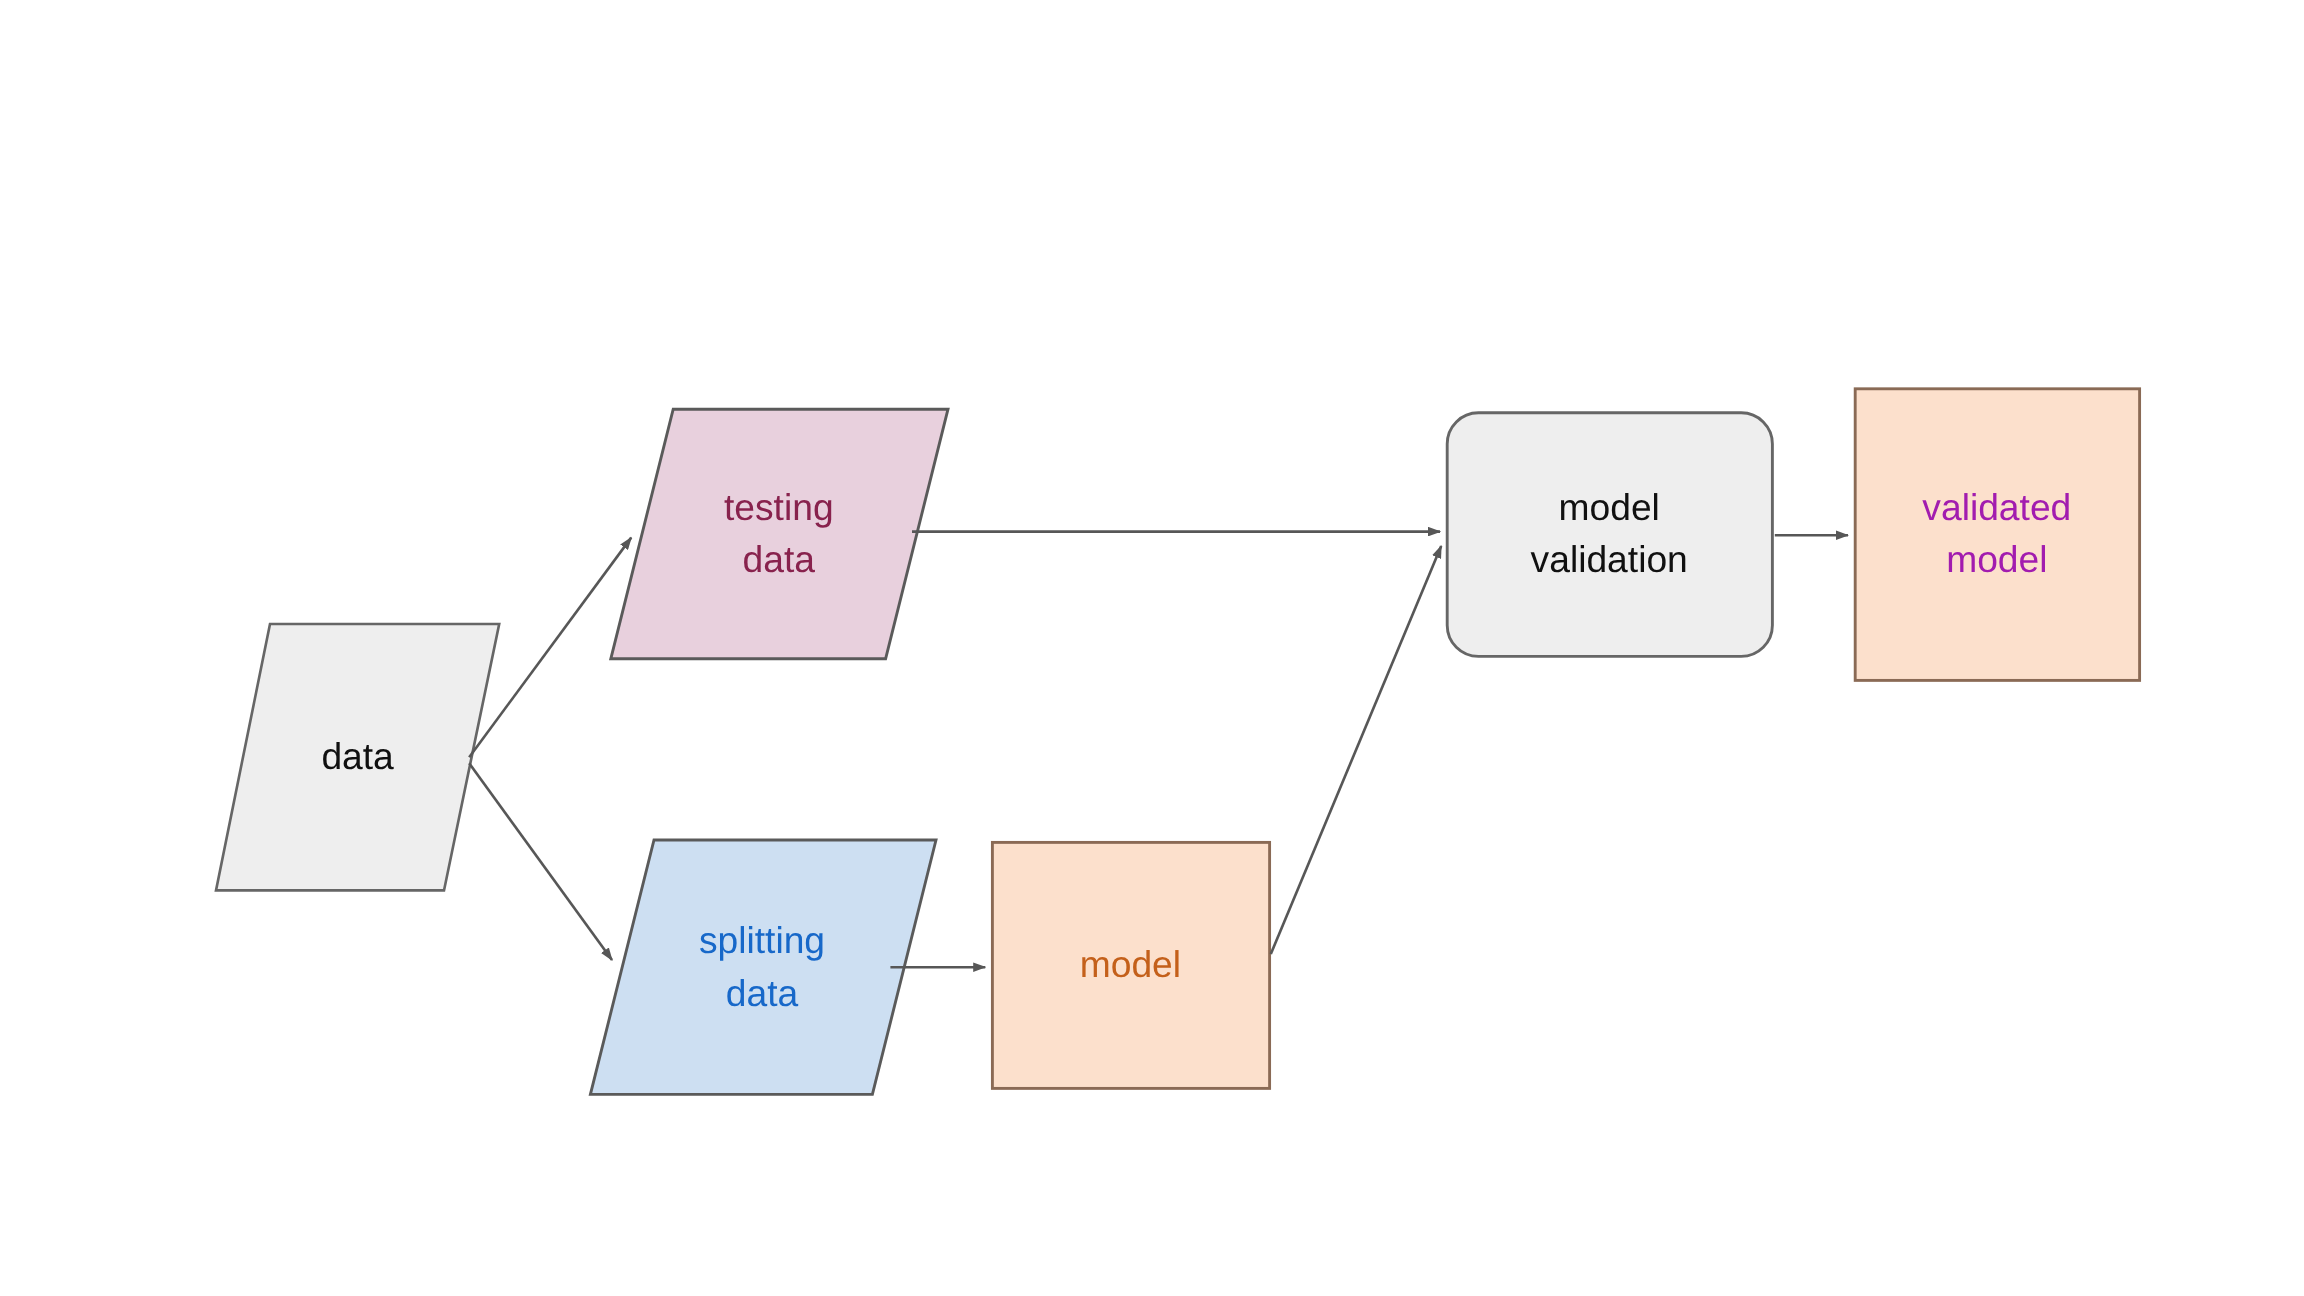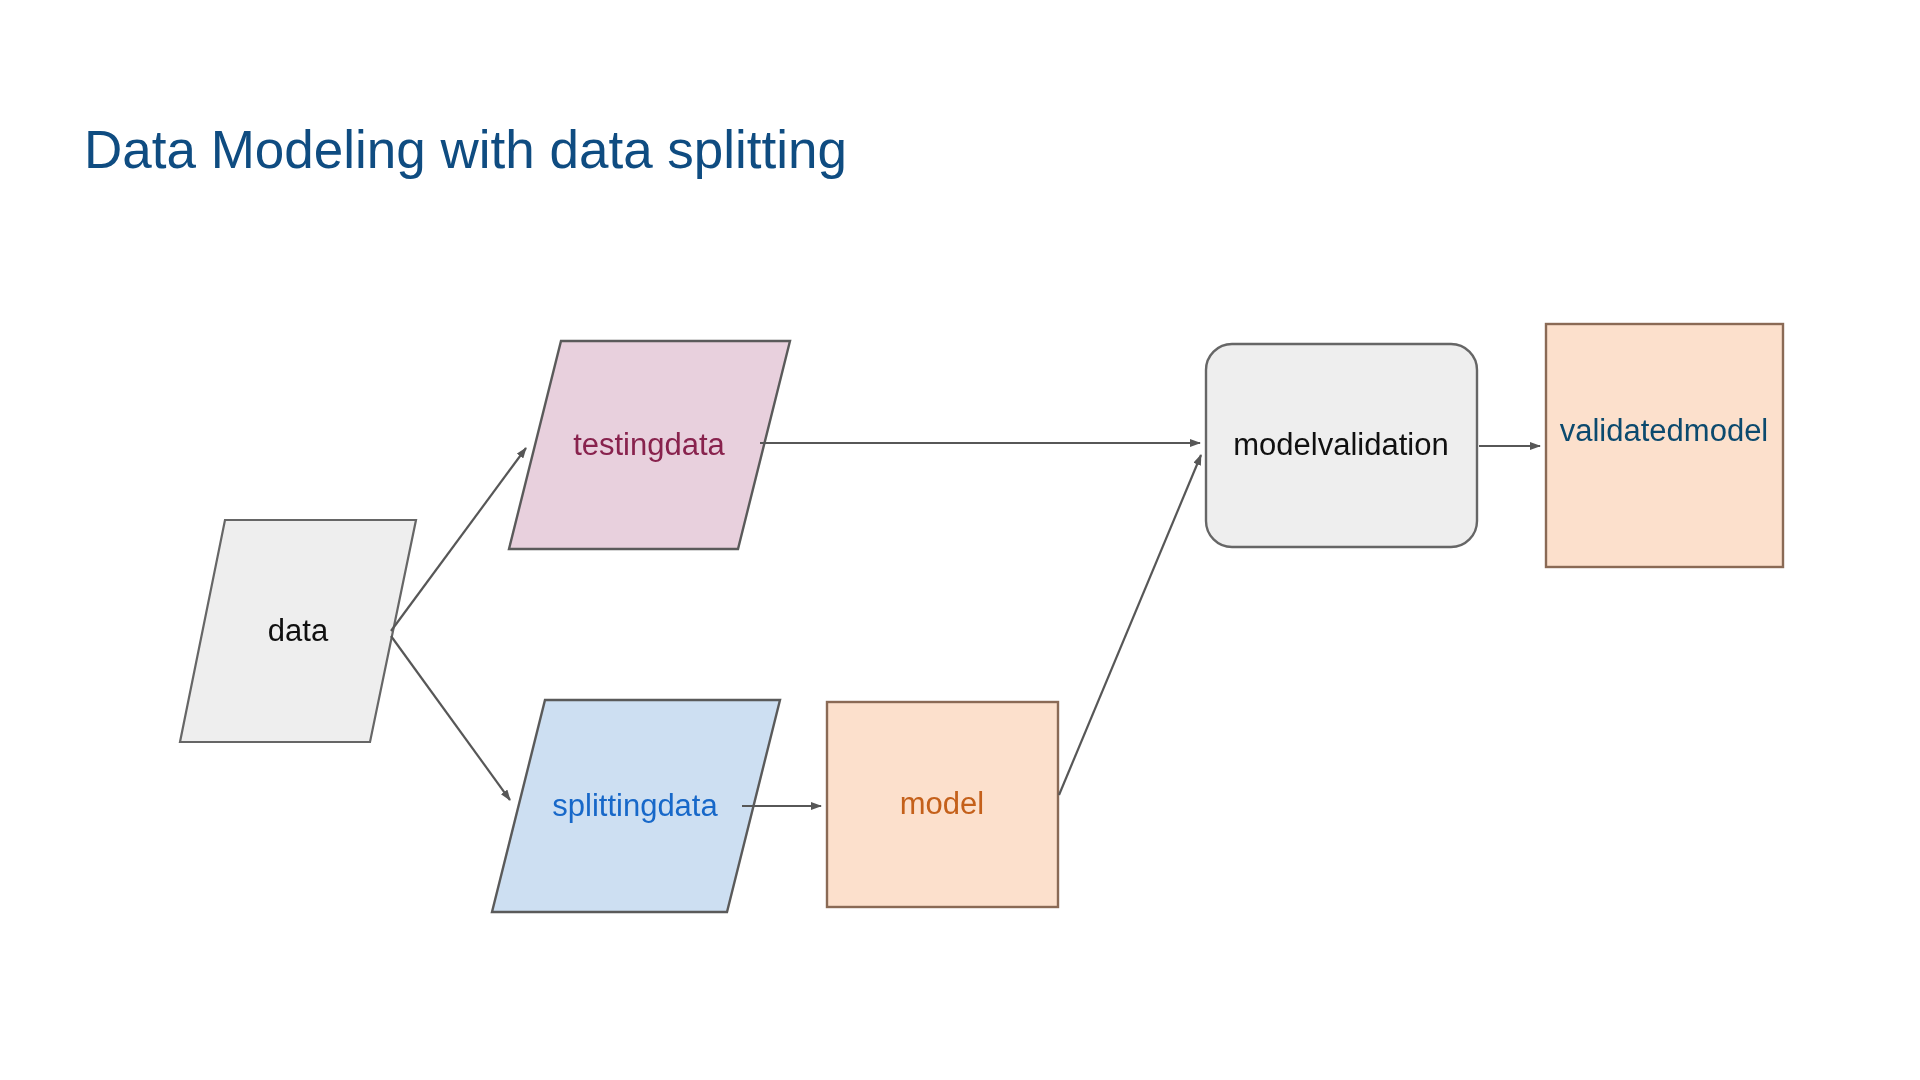--- a/index.html
+++ b/index.html
@@ -82,7 +82,6 @@
 
 <div id="slide">
 
-  <div id="slide-title">Data Modeling with data splitting</div>
 
   <svg id="diagram-svg" viewBox="0 0 1920 1080" xmlns="http://www.w3.org/2000/svg">
     <defs>

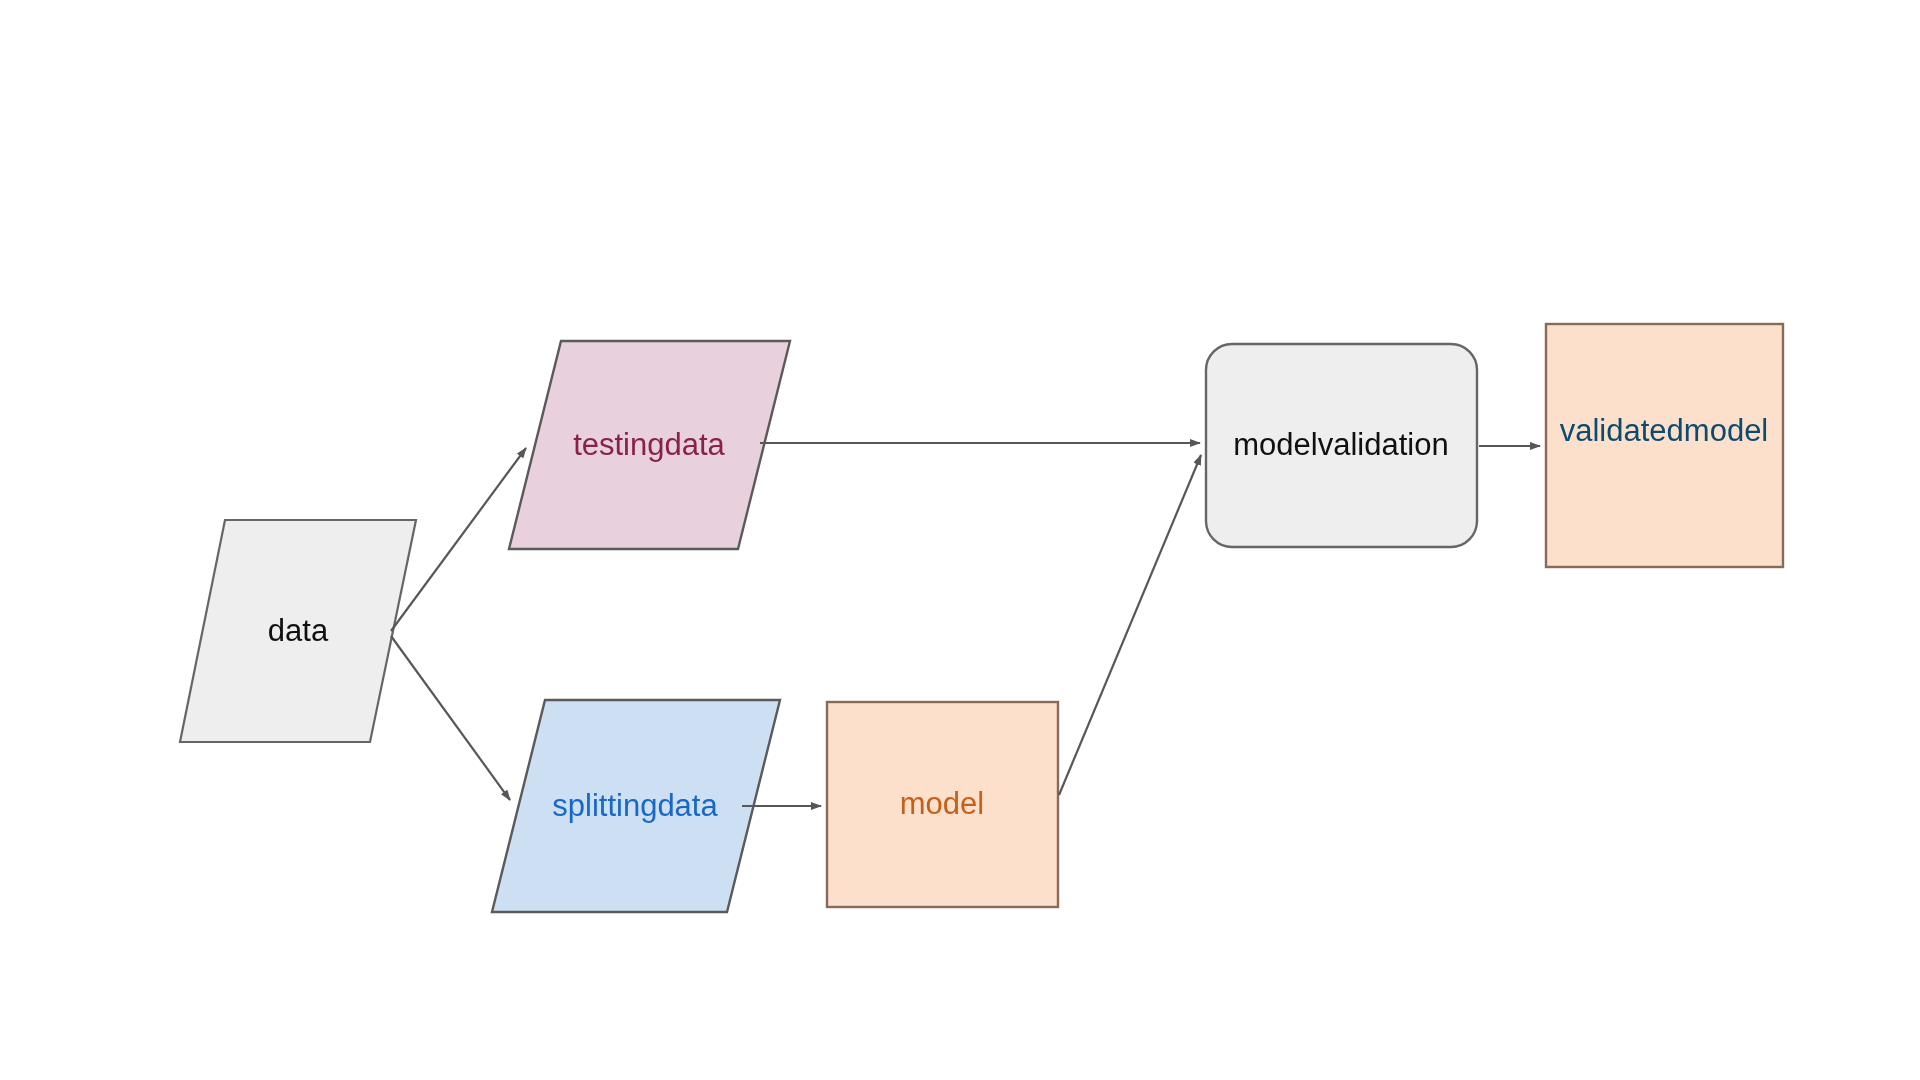--- a/index.html
+++ b/index.html
@@ -41,6 +41,7 @@
   .node-label {
     position: absolute;
     display: flex;
+    flex-direction: column;
     align-items: center;
     justify-content: center;
     text-align: center;

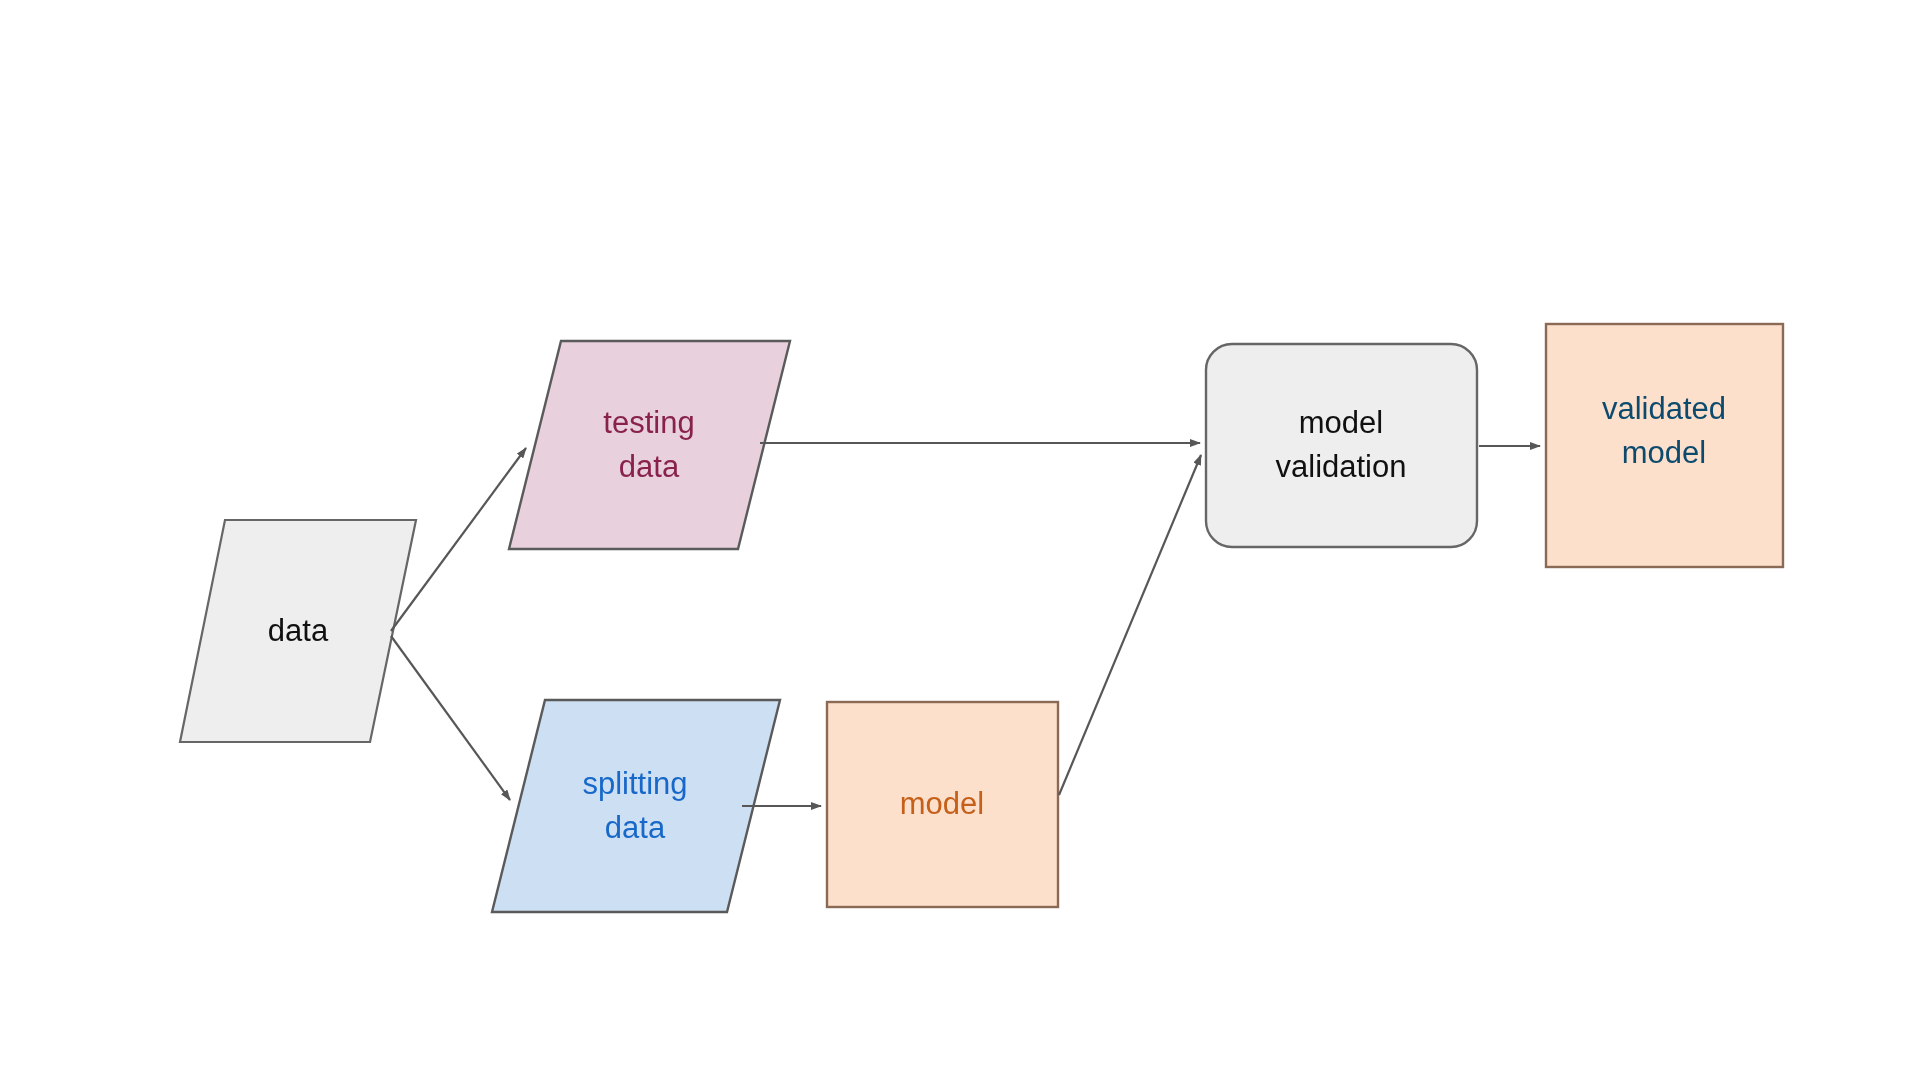--- a/index.html
+++ b/index.html
@@ -74,8 +74,8 @@
     color: #101010;
   }
   #label-validated-model {
-    left: 1546px; top: 310px; width: 236px; height: 242px;
-    color: #0c4a6e;
+    left: 1546px; top: 324px; width: 236px; height: 242px;
+    color: #a21caf;
   }
 </style>
 </head>

